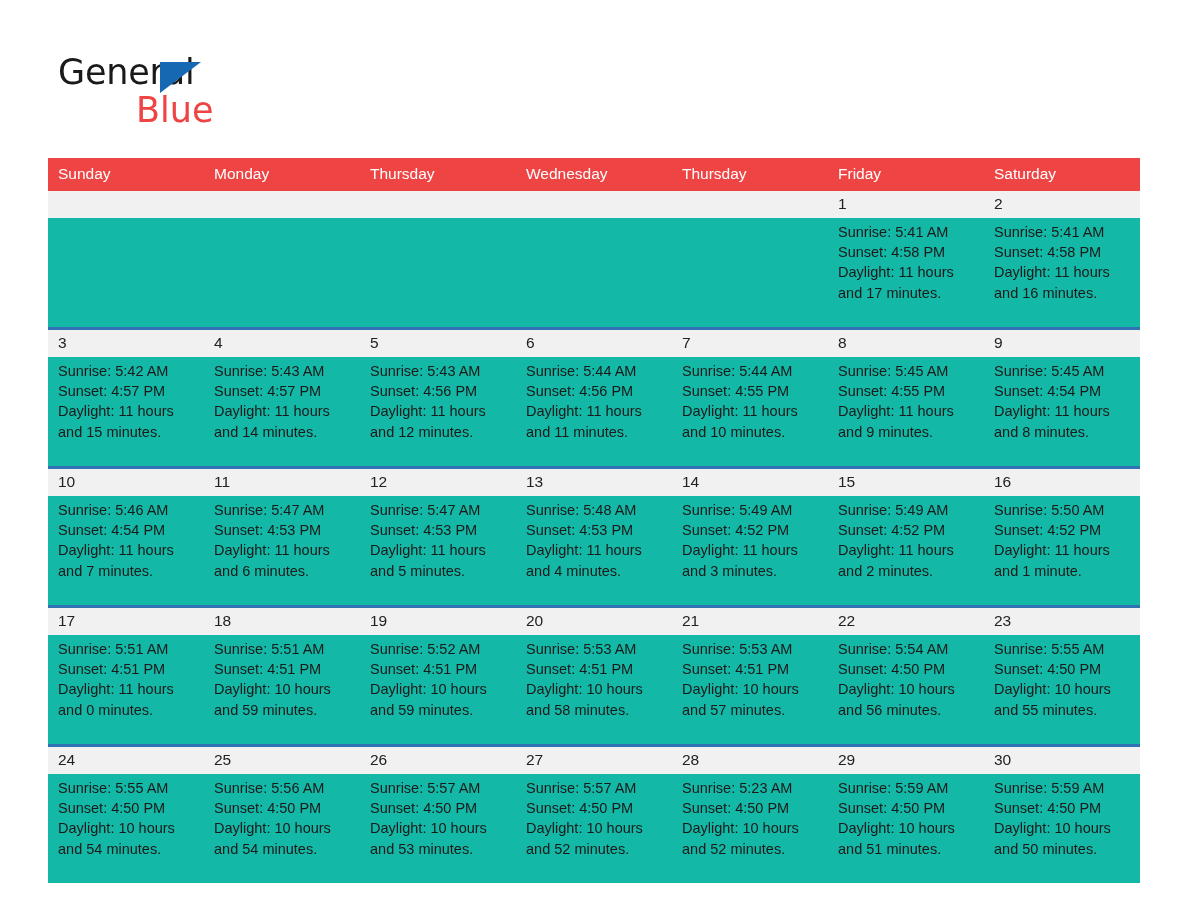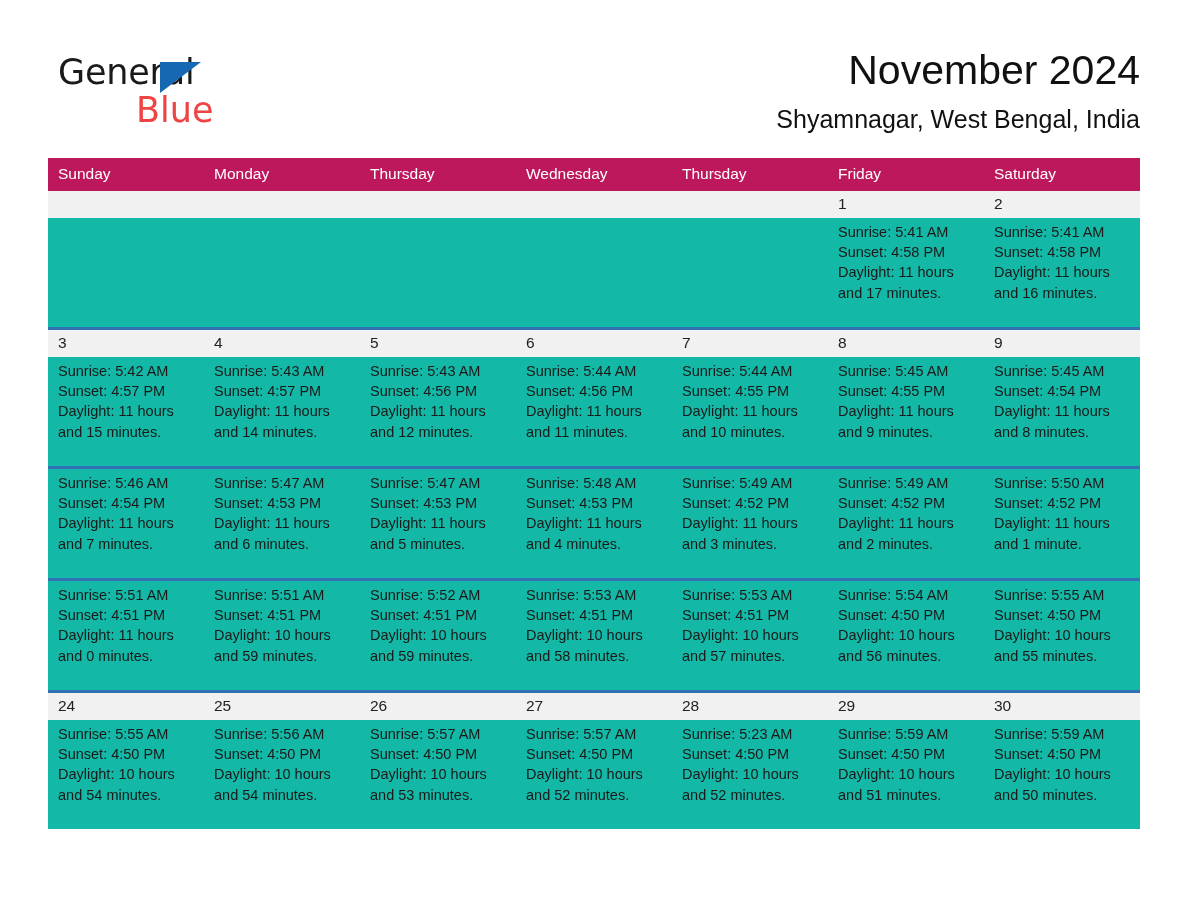--- a/index.html
+++ b/index.html
@@ -154,10 +154,6 @@
       <span class="brand-general">General</span>
       <span class="brand-triangle"></span>
       <span class="brand-blue">Blue</span>
-    </div>
-    <div class="title-block">
-      <div class="month-title">November 2024</div>
-      <div class="location-title">Shyamnagar, West Bengal, India</div>
     </div>
   </div>
 

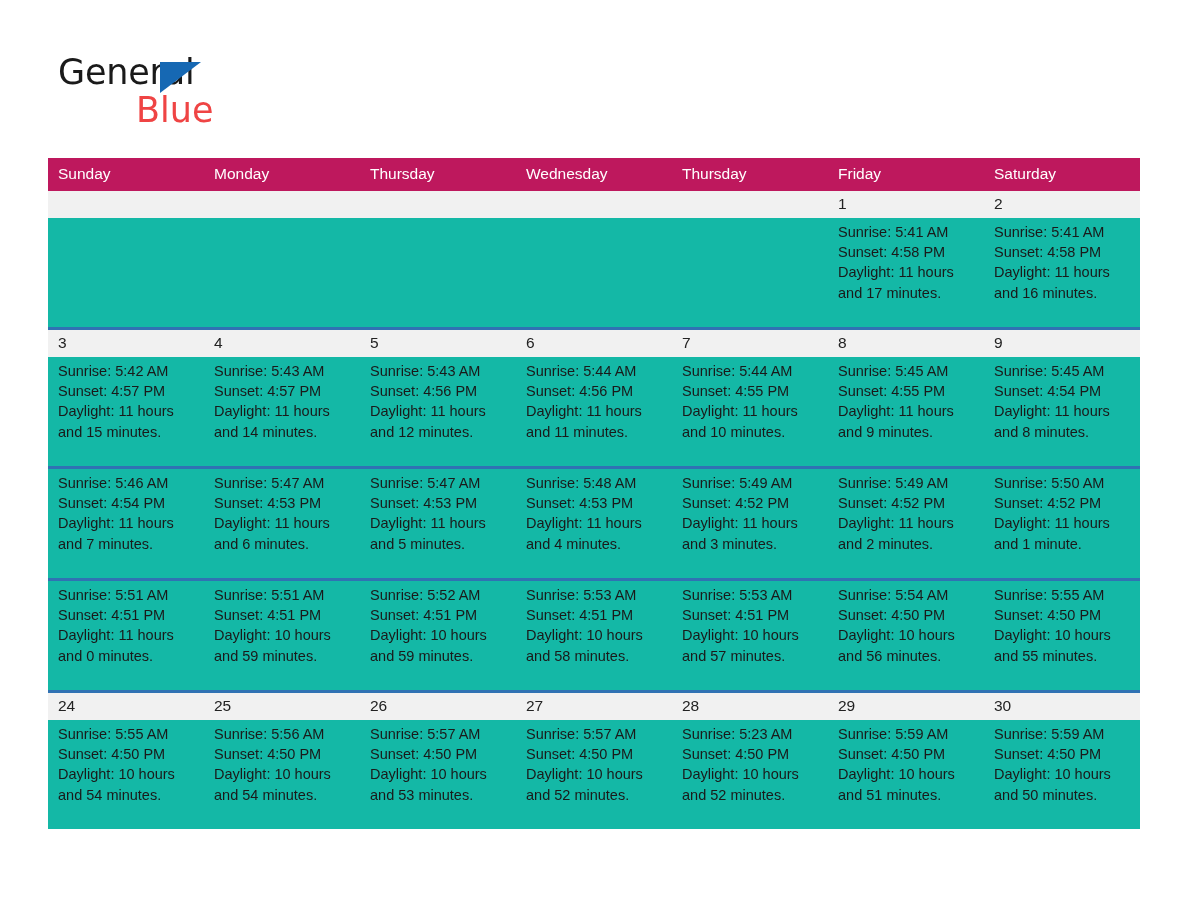--- a/index.html
+++ b/index.html
@@ -105,7 +105,7 @@
   .cal-table col { width: 156px; }
 
   thead th {
-    background: #be185d;
+    background: #ef4444;
     color: #ffffff;
     font-size: 15.5px;
     font-weight: 400;

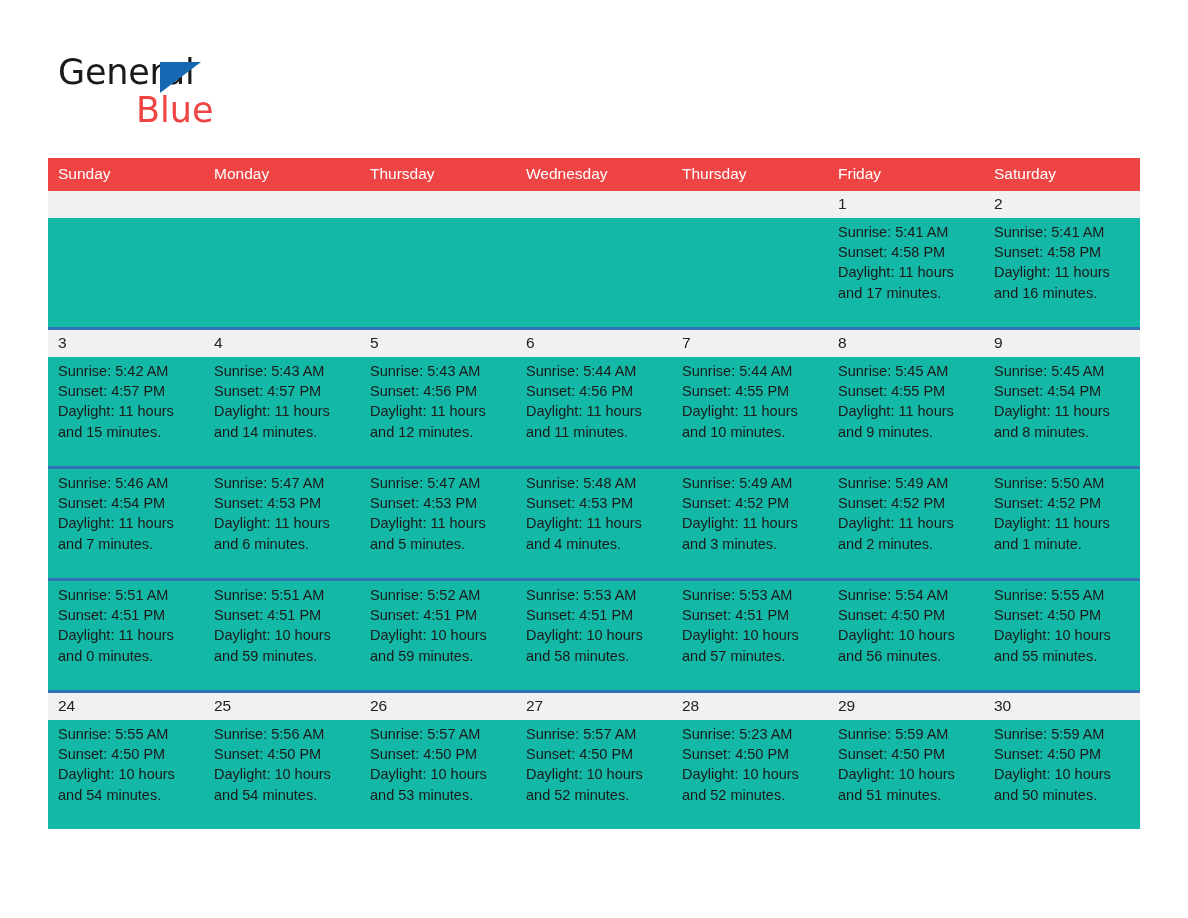--- a/index.html
+++ b/index.html
@@ -289,6 +289,15 @@
           </td>
         </tr>
 
+        <tr class="daterow">
+          <td>10</td>
+          <td>11</td>
+          <td>12</td>
+          <td>13</td>
+          <td>14</td>
+          <td>15</td>
+          <td>16</td>
+        </tr>
         <tr class="inforow">
           <td>
             <div class="info-line">Sunrise: 5:46 AM</div>

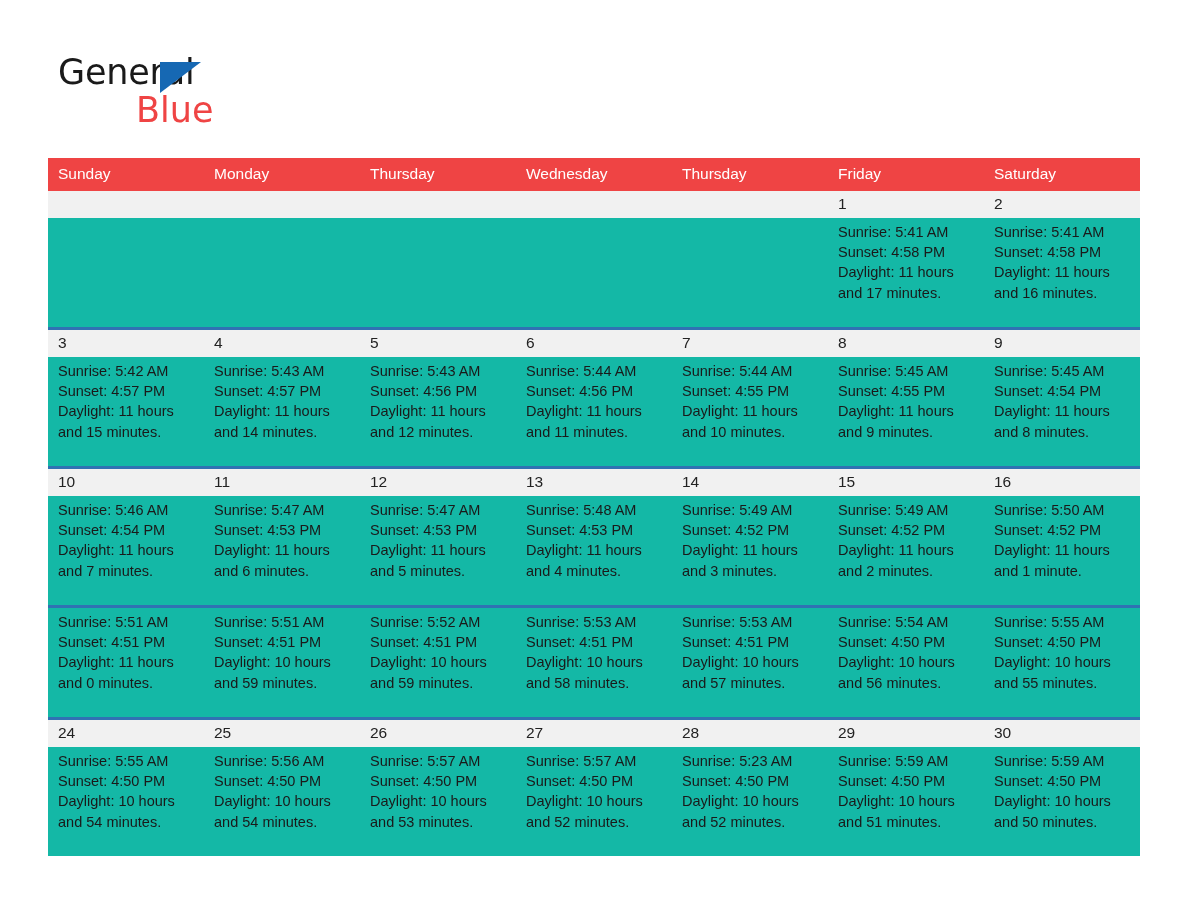--- a/index.html
+++ b/index.html
@@ -343,6 +343,15 @@
           </td>
         </tr>
 
+        <tr class="daterow">
+          <td>17</td>
+          <td>18</td>
+          <td>19</td>
+          <td>20</td>
+          <td>21</td>
+          <td>22</td>
+          <td>23</td>
+        </tr>
         <tr class="inforow">
           <td>
             <div class="info-line">Sunrise: 5:51 AM</div>

